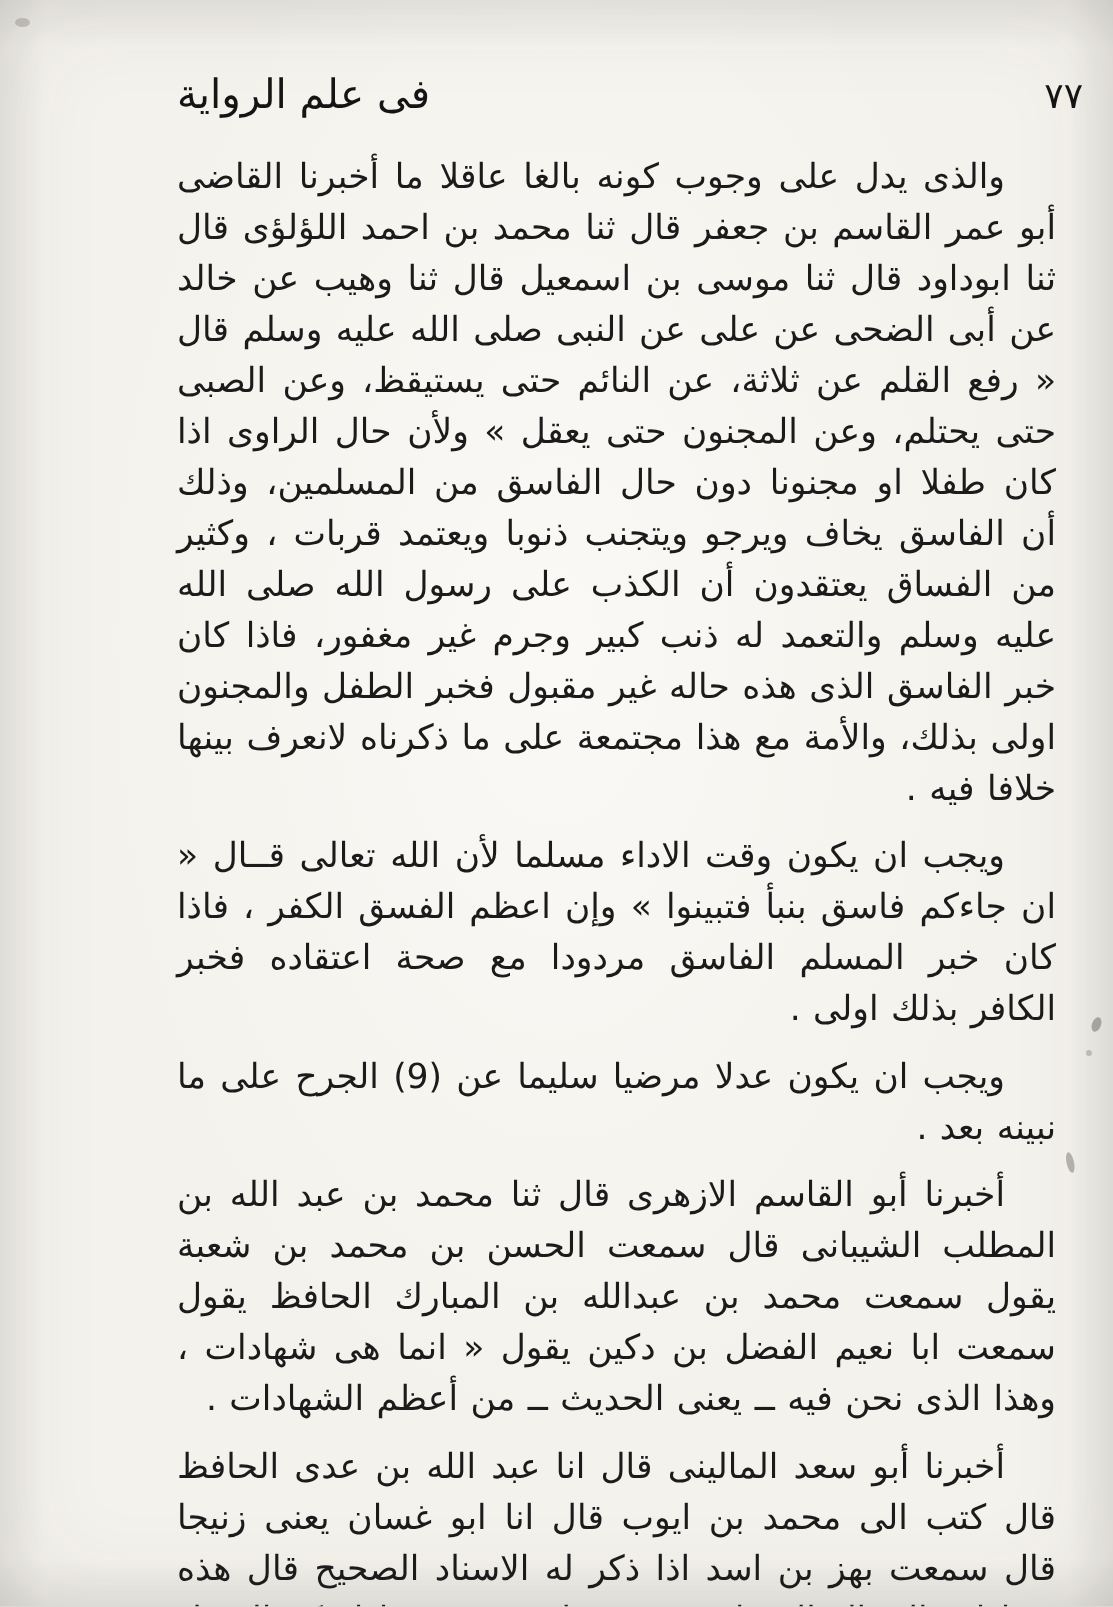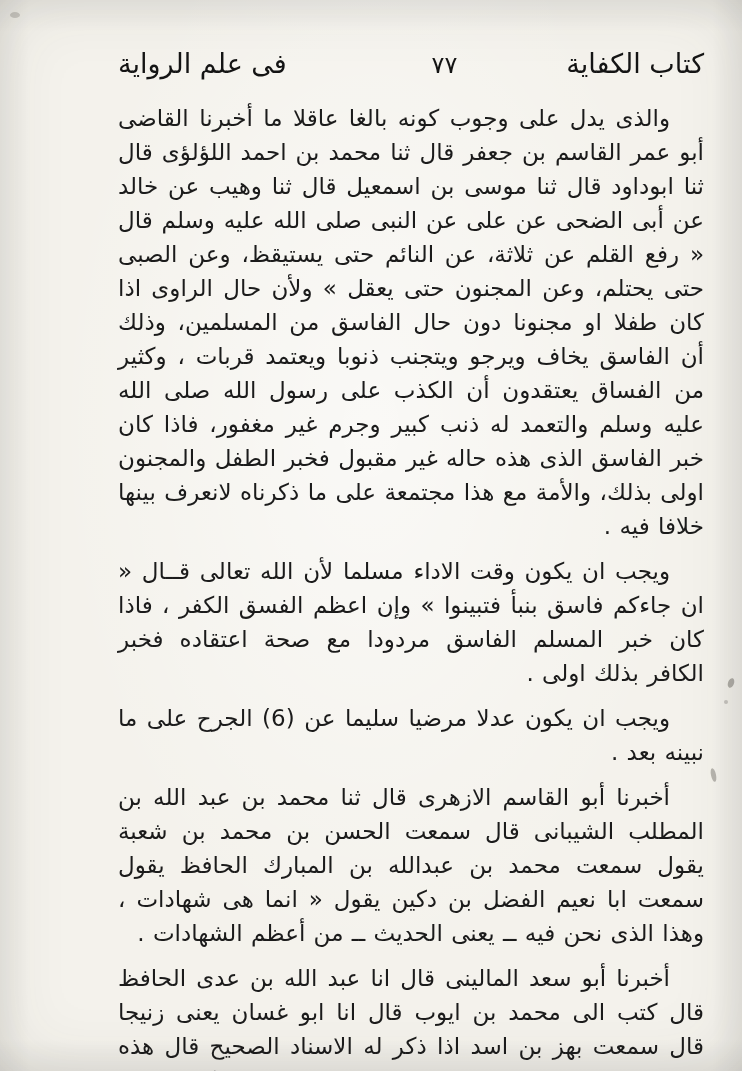--- a/index.html
+++ b/index.html
@@ -103,7 +103,6 @@
 <div class="scan">
 
   <header class="page-header">
-    <span class="header-title">كتاب الكفاية</span>
     <span class="page-number">٧٧</span>
     <span class="header-title">فى علم الرواية</span>
   </header>

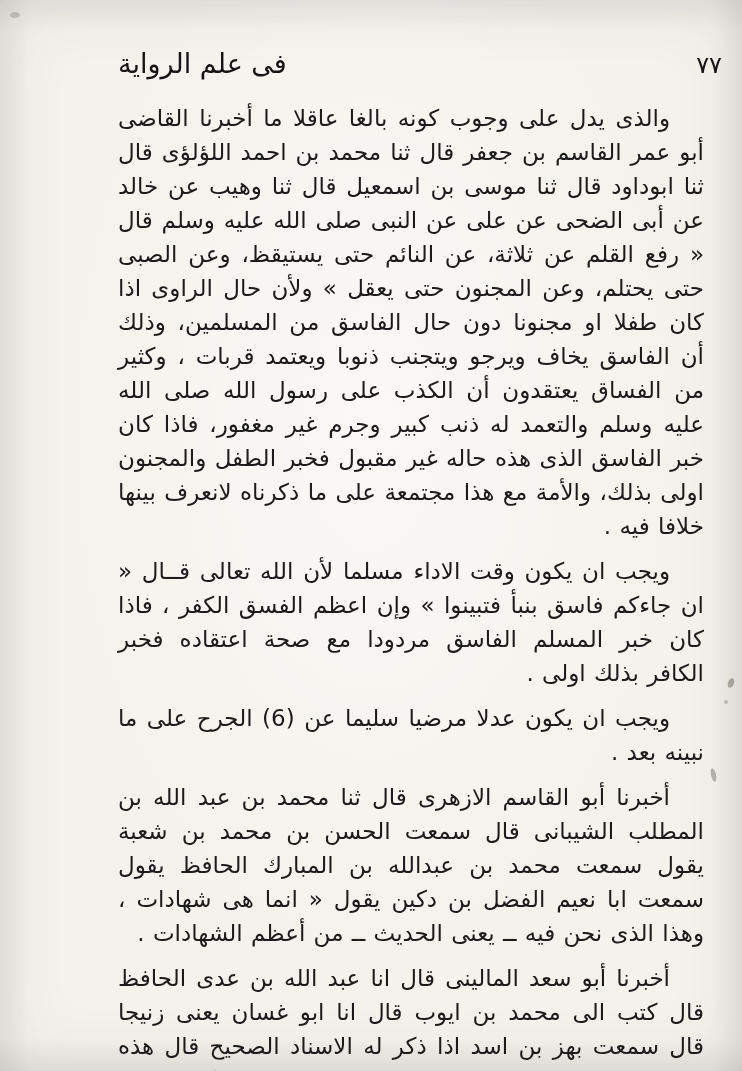--- a/index.html
+++ b/index.html
@@ -110,7 +110,7 @@
   <main class="page-body">
     <p>والذى يدل على وجوب كونه بالغا عاقلا ما أخبرنا القاضى أبو عمر القاسم بن جعفر قال ثنا محمد بن احمد اللؤلؤى قال ثنا ابوداود قال ثنا موسى بن اسمعيل قال ثنا وهيب عن خالد عن أبى الضحى عن على عن النبى صلى الله عليه وسلم قال « رفع القلم عن ثلاثة، عن النائم حتى يستيقظ، وعن الصبى حتى يحتلم، وعن المجنون حتى يعقل » ولأن حال الراوى اذا كان طفلا او مجنونا دون حال الفاسق من المسلمين، وذلك أن الفاسق يخاف ويرجو ويتجنب ذنوبا ويعتمد قربات ، وكثير من الفساق يعتقدون أن الكذب على رسول الله صلى الله عليه وسلم والتعمد له ذنب كبير وجرم غير مغفور، فاذا كان خبر الفاسق الذى هذه حاله غير مقبول فخبر الطفل والمجنون اولى بذلك، والأمة مع هذا مجتمعة على ما ذكرناه لانعرف بينها خلافا فيه .</p>
     <p>ويجب ان يكون وقت الاداء مسلما لأن الله تعالى قــال « ان جاءكم فاسق بنبأ فتبينوا » وإن اعظم الفسق الكفر ، فاذا كان خبر المسلم الفاسق مردودا مع صحة اعتقاده فخبر الكافر بذلك اولى .</p>
-    <p>ويجب ان يكون عدلا مرضيا سليما عن (6) الجرح على ما نبينه بعد .</p>
+    <p>ويجب ان يكون عدلا مرضيا سليما عن (9) الجرح على ما نبينه بعد .</p>
     <p>أخبرنا أبو القاسم الازهرى قال ثنا محمد بن عبد الله بن المطلب الشيبانى قال سمعت الحسن بن محمد بن شعبة يقول سمعت محمد بن عبدالله بن المبارك الحافظ يقول سمعت ابا نعيم الفضل بن دكين يقول « انما هى شهادات ، وهذا الذى نحن فيه ــ يعنى الحديث ــ من أعظم الشهادات .</p>
     <p>أخبرنا أبو سعد المالينى قال انا عبد الله بن عدى الحافظ قال كتب الى محمد بن ايوب قال انا ابو غسان يعنى زنيجا قال سمعت بهز بن اسد اذا ذكر له الاسناد الصحيح قال هذه شهادات الرجال العدول بعضهم على بعض ، واذا ذكر الاسناد فيه شىء قال هذا فيه عهدة ، ويقول لو أن لرجل عــلى رجل عشرة دراهم ثم جحده لم يستطع أخذها منه الا بشاهدين عدلين فدين الله احق ان يؤخذ من العدول .</p>
   </main>

